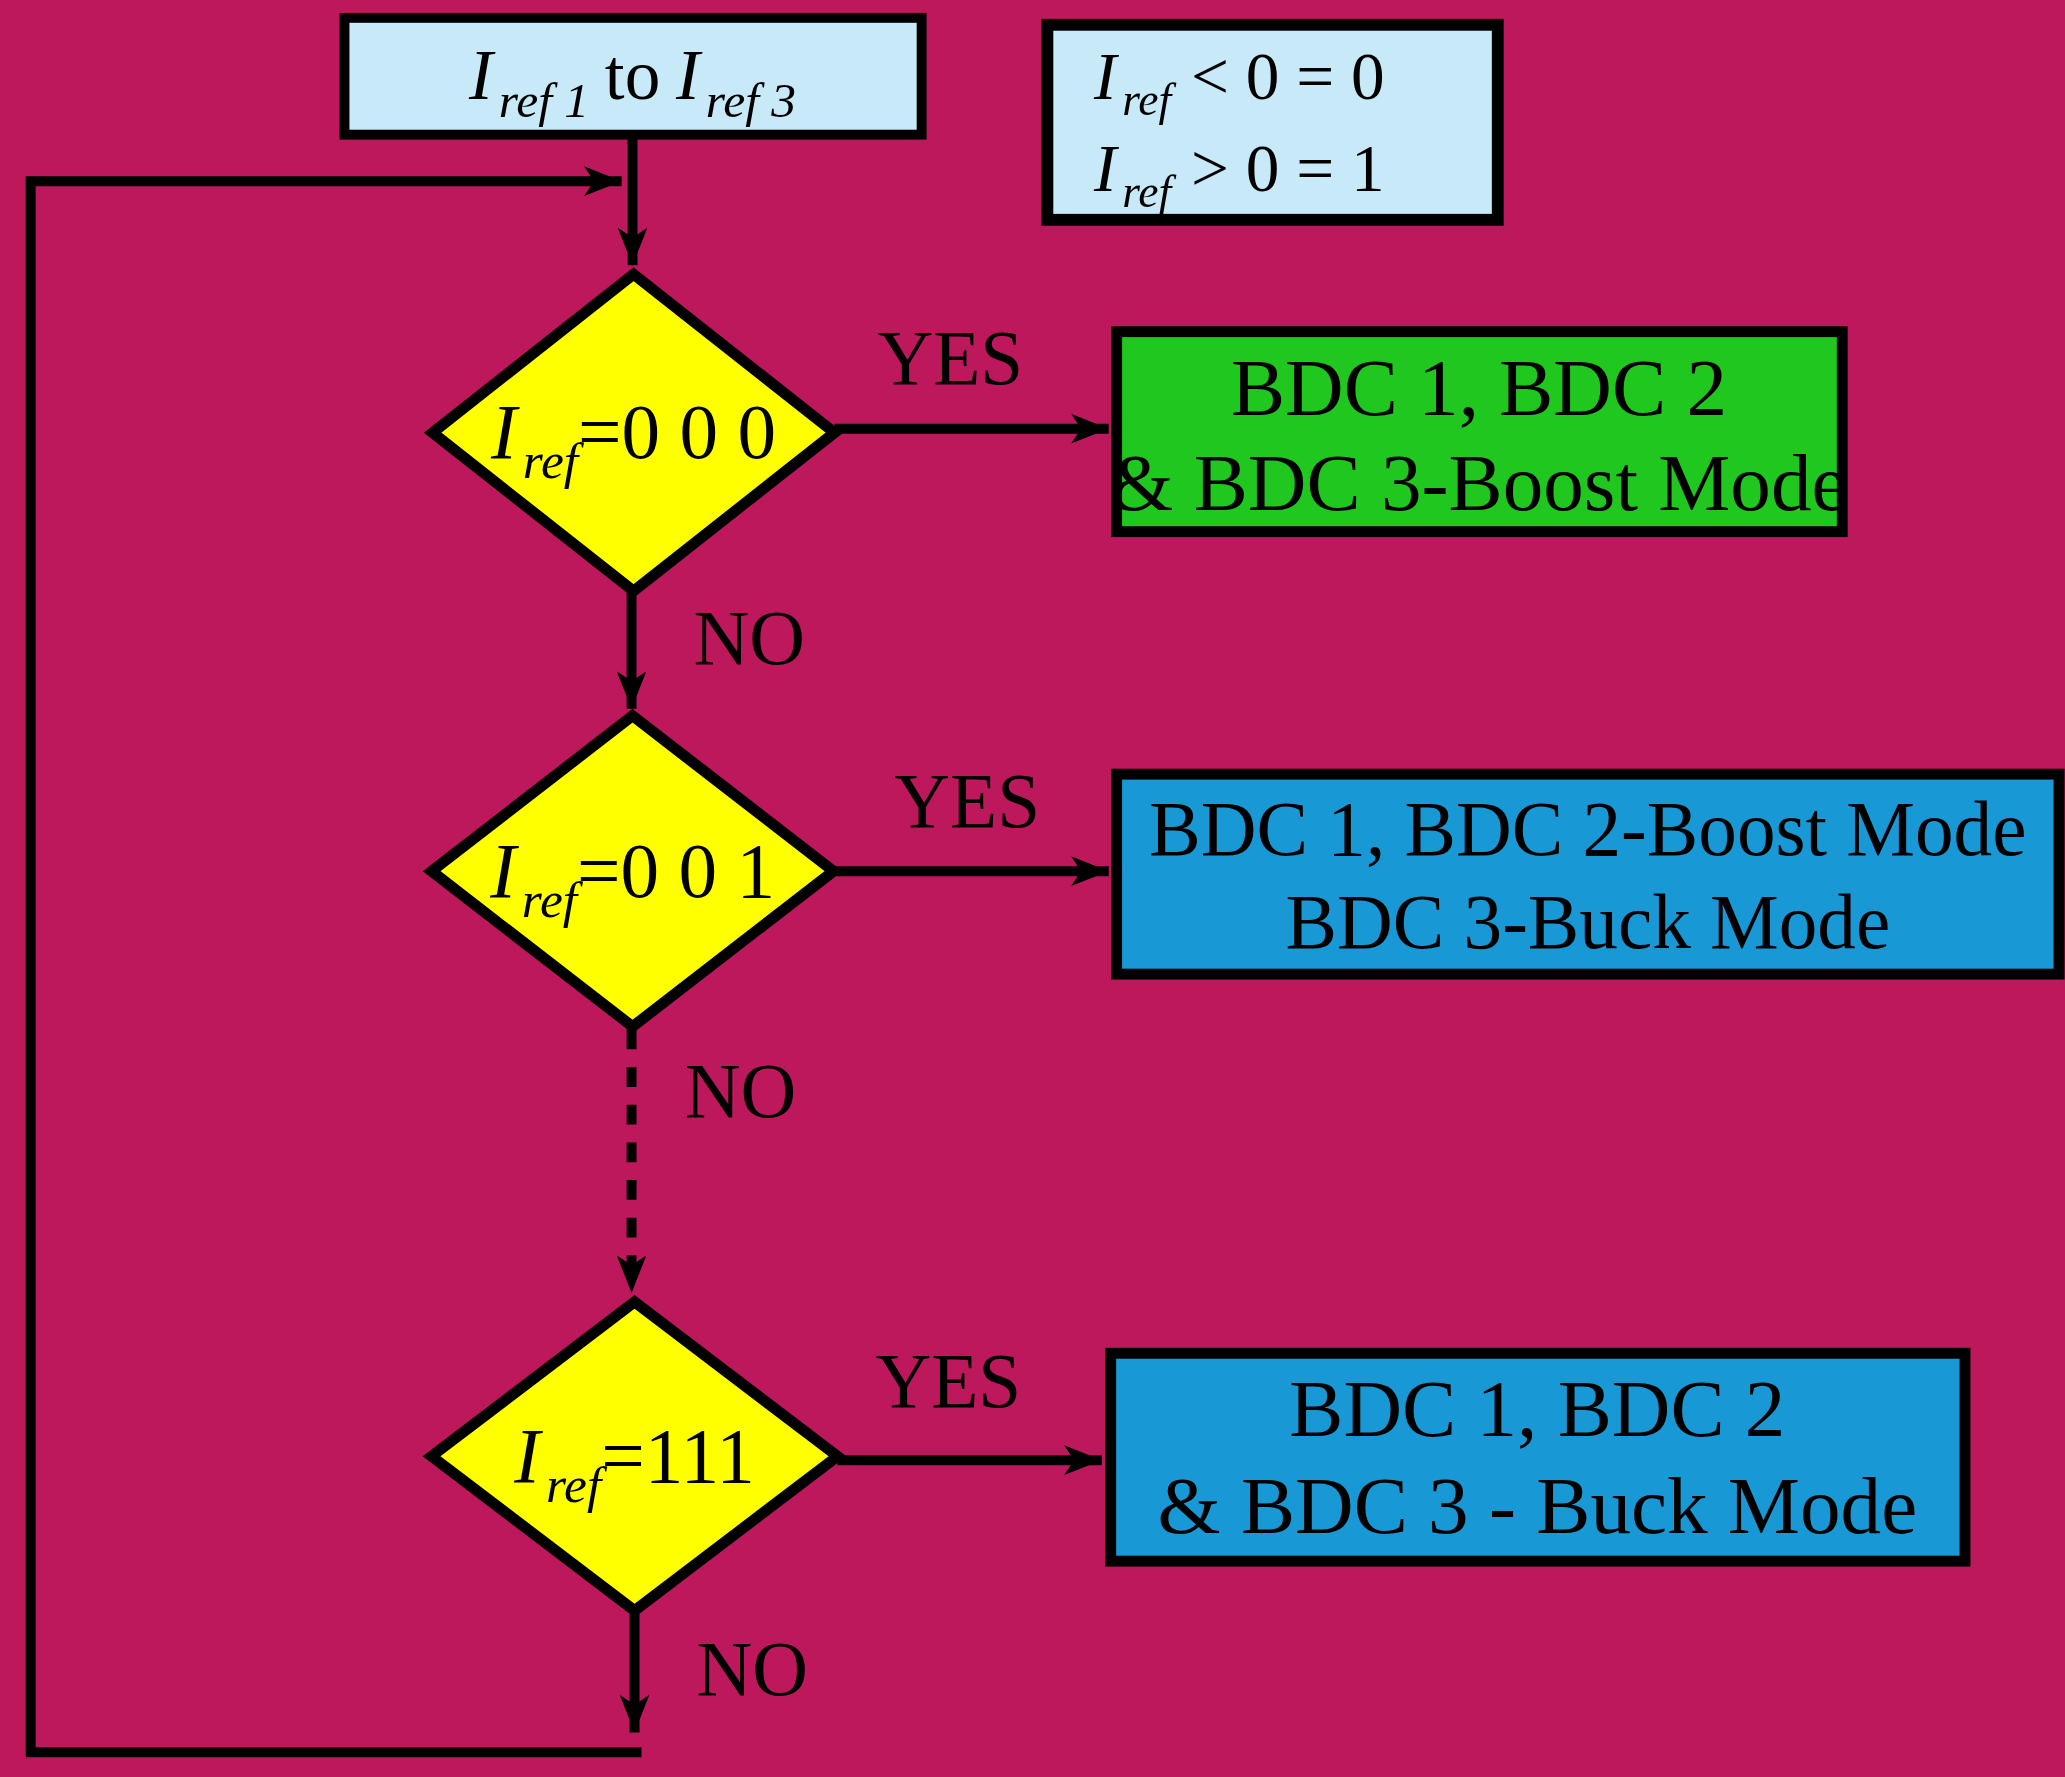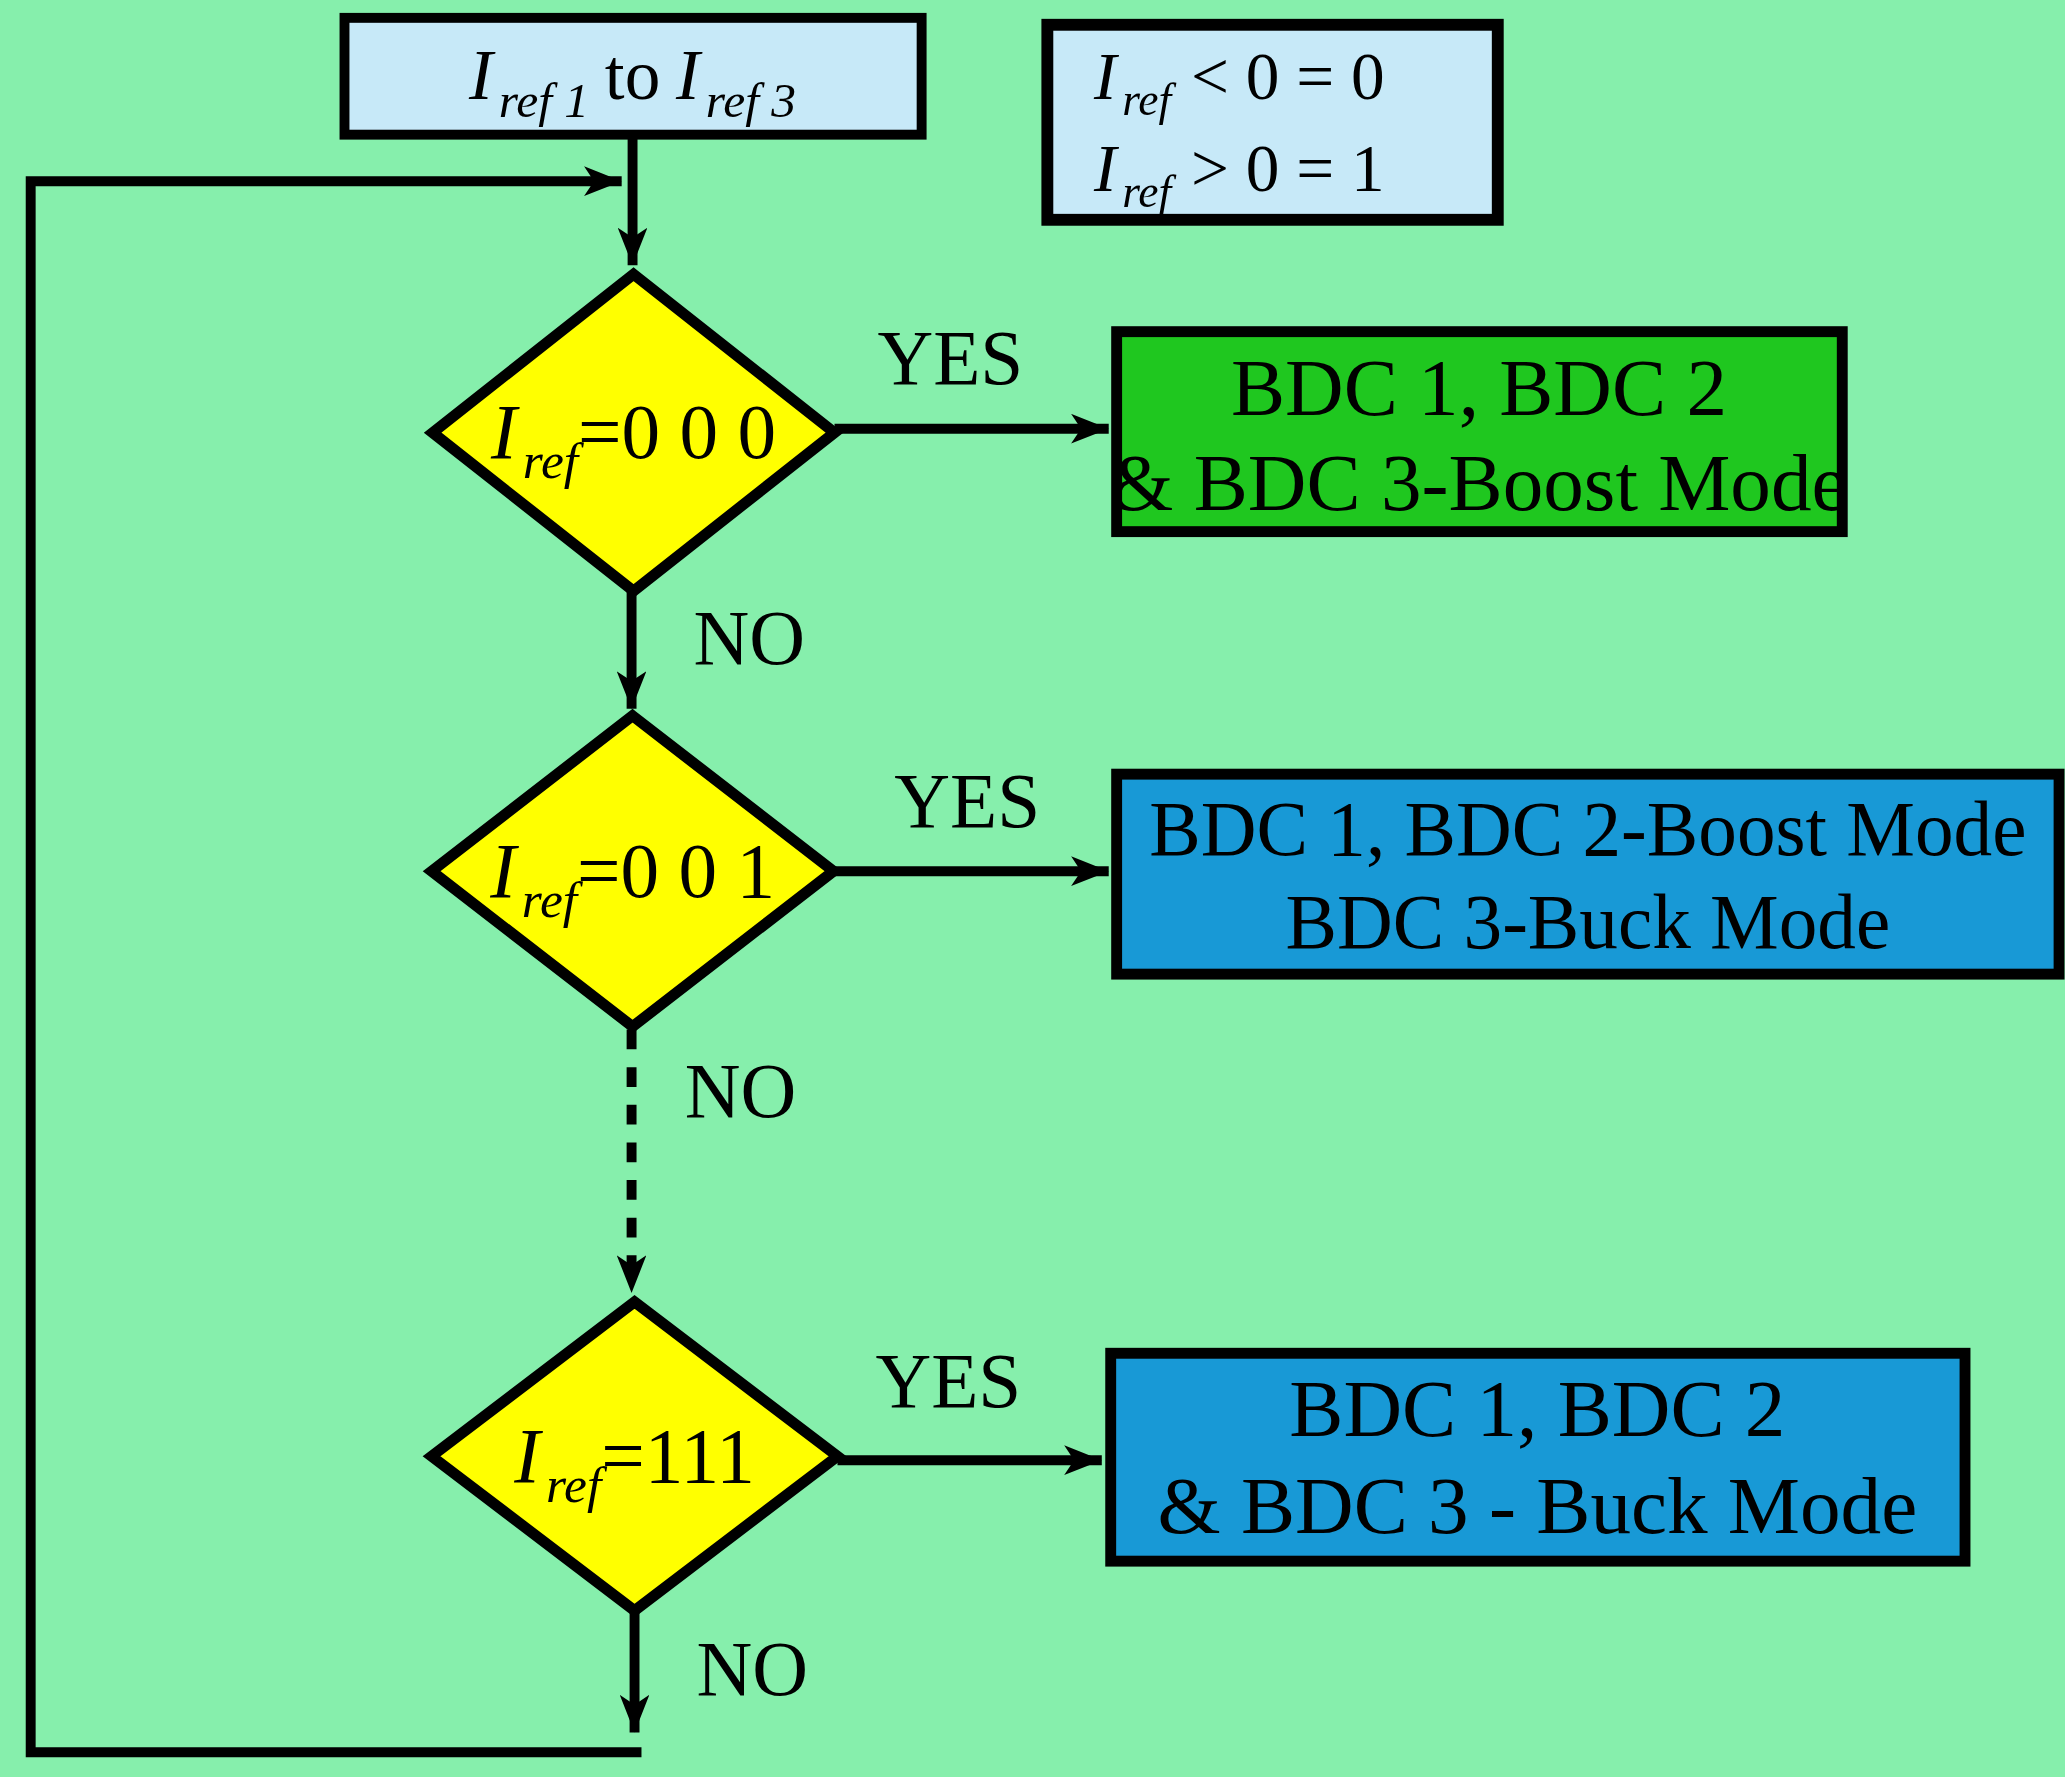--- a/index.html
+++ b/index.html
@@ -10,7 +10,7 @@
   .canvas-wrap {
     width: 2065px;
     height: 1777px;
-    background: #86efac;
+    background: #be185d;
   }
   svg { display: block; }
   .flow-text {

